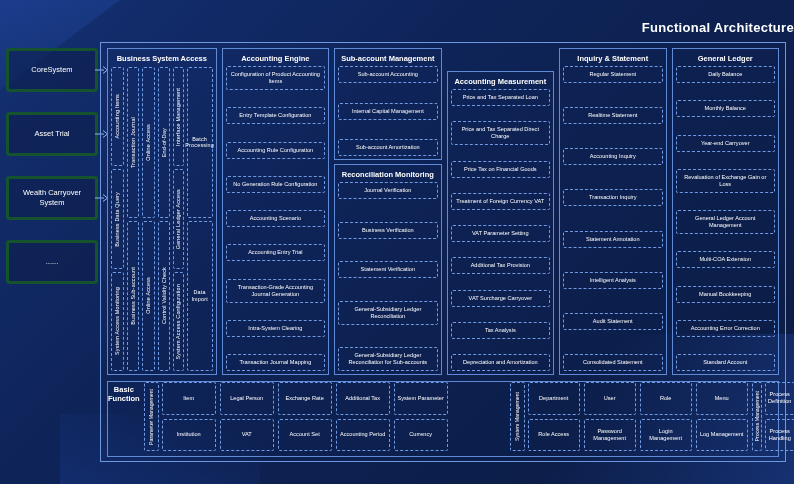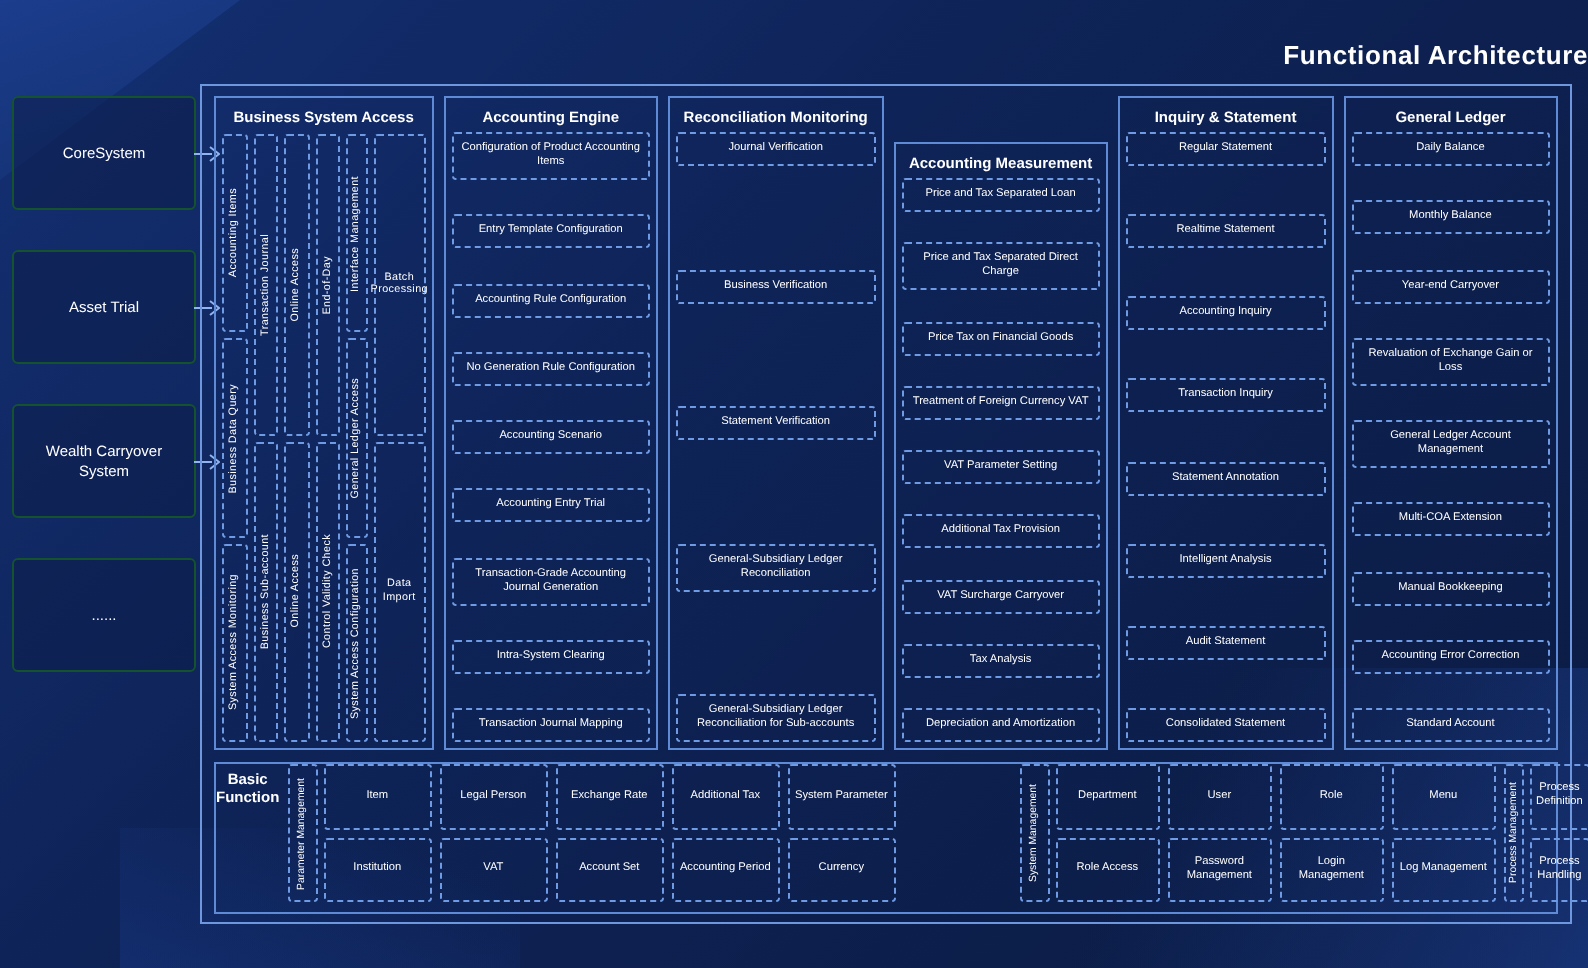--- a/index.html
+++ b/index.html
@@ -366,6 +366,14 @@
     </div>
 
     <div class="col">
+      <div class="panel" style="flex:0 0 112px;">
+        <div class="panel-title">Sub-account Management</div>
+        <div class="items">
+          <div class="item">Sub-account Accounting</div>
+          <div class="item">Internal Capital Management</div>
+          <div class="item">Sub-account Amortization</div>
+        </div>
+      </div>
       <div class="panel" style="flex:1 1 auto;">
         <div class="panel-title">Reconciliation Monitoring</div>
         <div class="items">

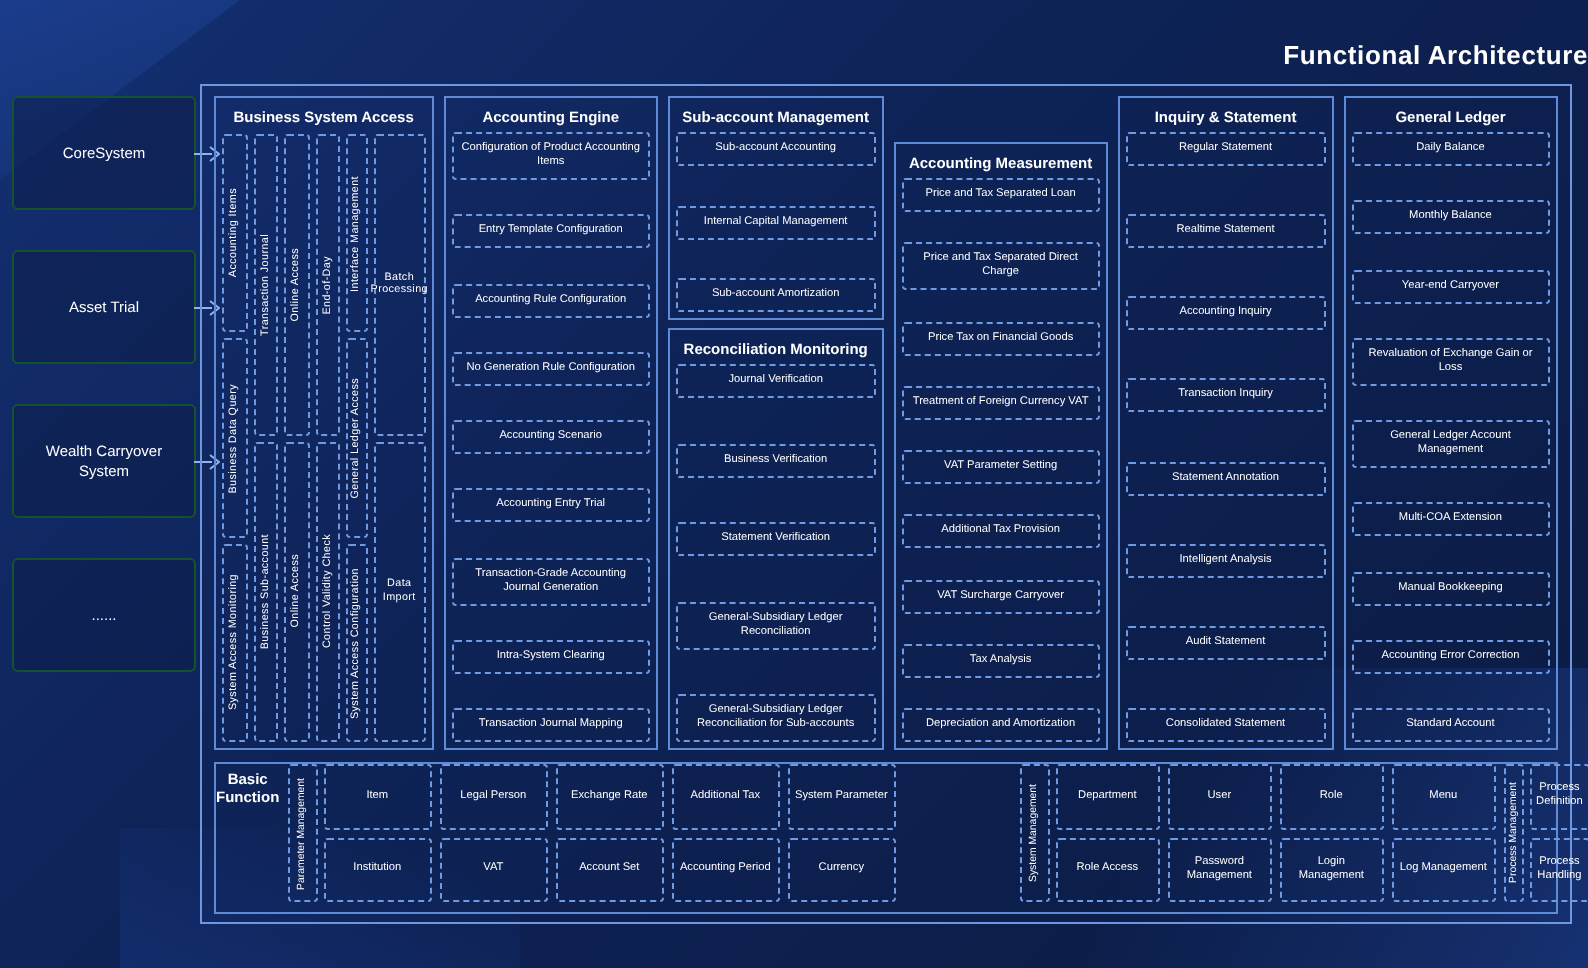--- a/index.html
+++ b/index.html
@@ -63,9 +63,9 @@
   }
   .sys-chip {
     position: relative;
-    height: 57px;
+    height: 44px;
     margin-bottom: 20px;
-    border: 1px solid #14532d;
+    border: 3px solid #14532d;
     border-radius: 3px;
     background: rgba(12,30,74,0.55);
     display: flex;

